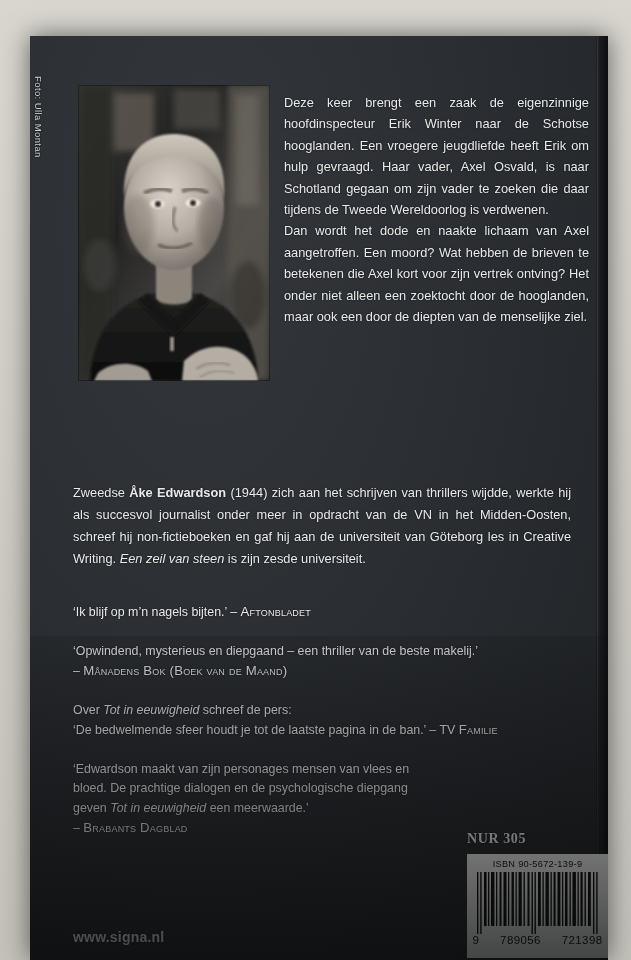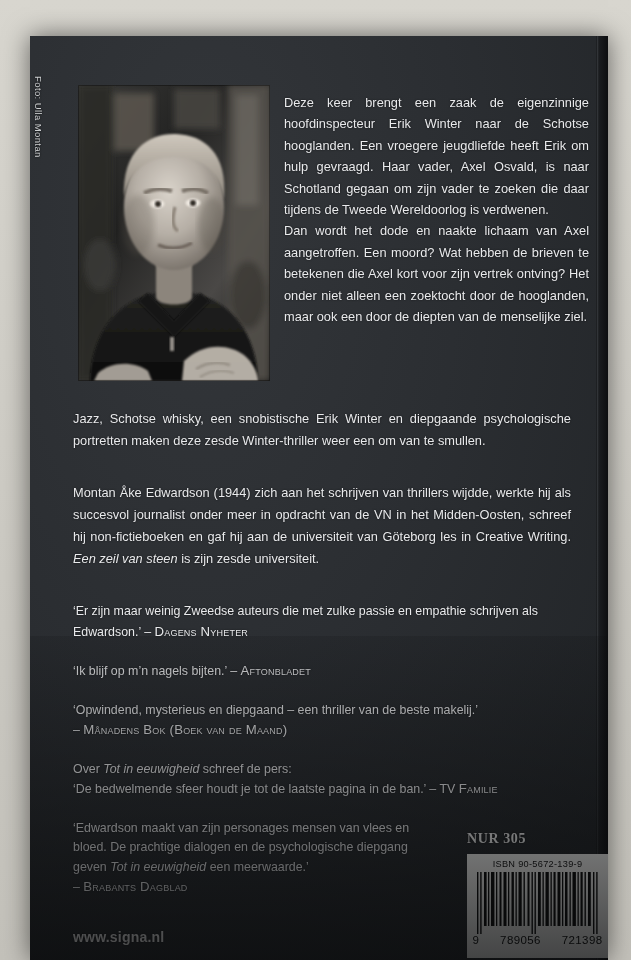--- a/index.html
+++ b/index.html
@@ -314,9 +314,6 @@
         <p>Dan wordt het dode en naakte lichaam van Axel aangetroffen. Een moord? Wat hebben de brieven te betekenen die Axel kort voor zijn vertrek ontving? Het onder niet alleen een zoektocht door de hooglanden, maar ook een door de diepten van de menselijke ziel.</p>
       </div>
 
-      <div id="pitch" class="wide-block">
-        <p>Jazz, Schotse whisky, een snobistische Erik Winter en diepgaande psychologische portretten maken deze zesde Winter-thriller weer een om van te smullen.</p>
-      </div>
 
       <div id="bio" class="wide-block">
         <p><span>Montan </span><b>Åke Edwardson</b><span> (1944) zich aan het schrijven van thrillers wijdde, werkte hij als succesvol journalist onder meer in opdracht van de VN in het Midden-Oosten, schreef hij non-fictieboeken en gaf hij aan de universiteit van Göteborg les in Creative Writing. </span><i>Een zeil van steen</i><span> is zijn zesde universiteit.</span></p>

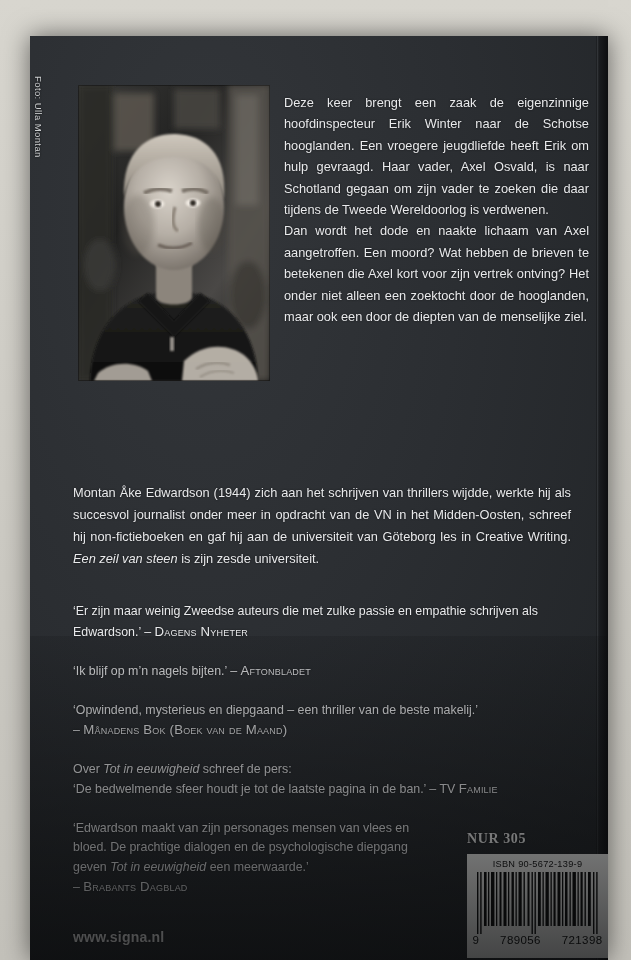--- a/index.html
+++ b/index.html
@@ -316,7 +316,7 @@
 
 
       <div id="bio" class="wide-block">
-        <p><span>Montan </span><b>Åke Edwardson</b><span> (1944) zich aan het schrijven van thrillers wijdde, werkte hij als succesvol journalist onder meer in opdracht van de VN in het Midden-Oosten, schreef hij non-fictieboeken en gaf hij aan de universiteit van Göteborg les in Creative Writing. </span><i>Een zeil van steen</i><span> is zijn zesde universiteit.</span></p>
+        <p><span>Zweedse </span><b>Åke Edwardson</b><span> (1944) zich aan het schrijven van thrillers wijdde, werkte hij als succesvol journalist onder meer in opdracht van de VN in het Midden-Oosten, schreef hij non-fictieboeken en gaf hij aan de universiteit van Göteborg les in Creative Writing. </span><i>Een zeil van steen</i><span> is zijn zesde universiteit.</span></p>
       </div>
 
       <div id="quotes" class="wide-block">

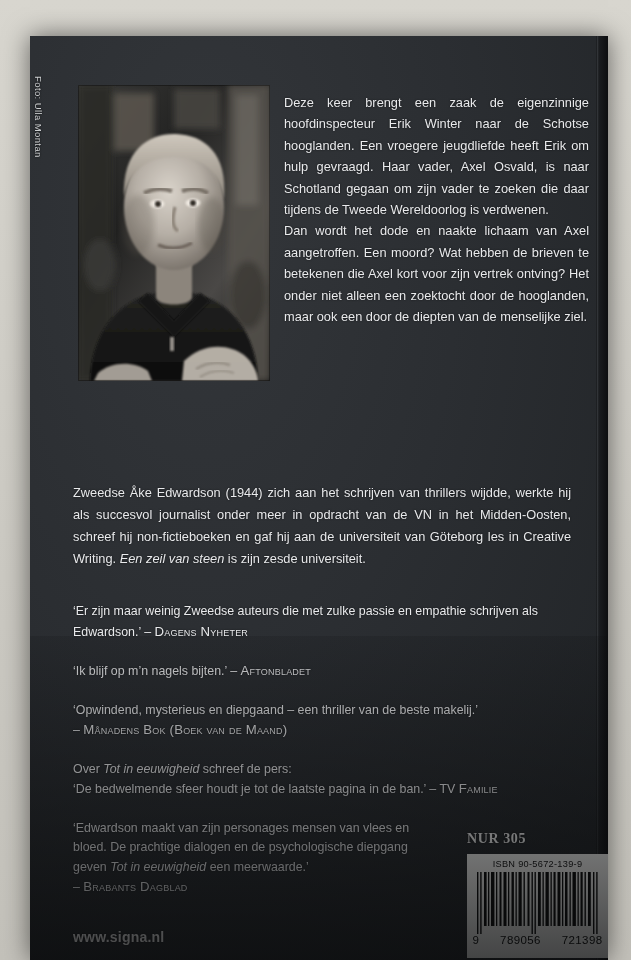--- a/index.html
+++ b/index.html
@@ -132,7 +132,7 @@
     text-align: justify;
   }
   #bio p { margin: 0; }
-  #bio b { font-weight: 400; }
+  #bio b { font-weight: 700; }
   #bio i { font-style: italic; margin-top: 16px; }
 
   

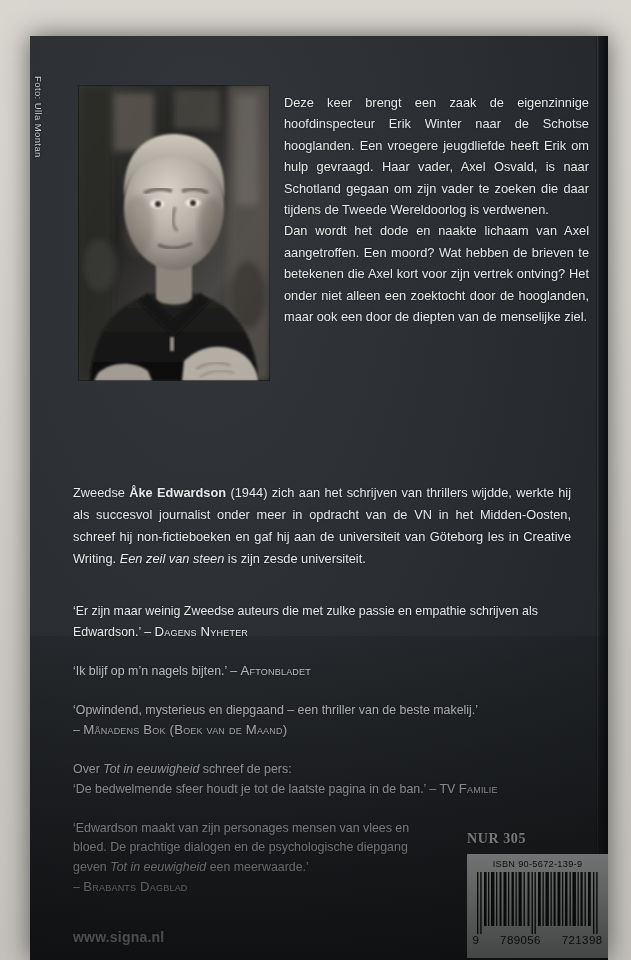--- a/index.html
+++ b/index.html
@@ -321,7 +321,6 @@
 
       <div id="quotes" class="wide-block">
 
-        <p class="quote"><span>‘Er zijn maar weinig Zweedse auteurs die met zulke passie en empathie schrijven als Edwardson.’ – </span><span class="sc">Dagens Nyheter</span></p>
 
         <p class="quote"><span>‘Ik blijf op m’n nagels bijten.’ – </span><span class="sc">Aftonbladet</span></p>
 

